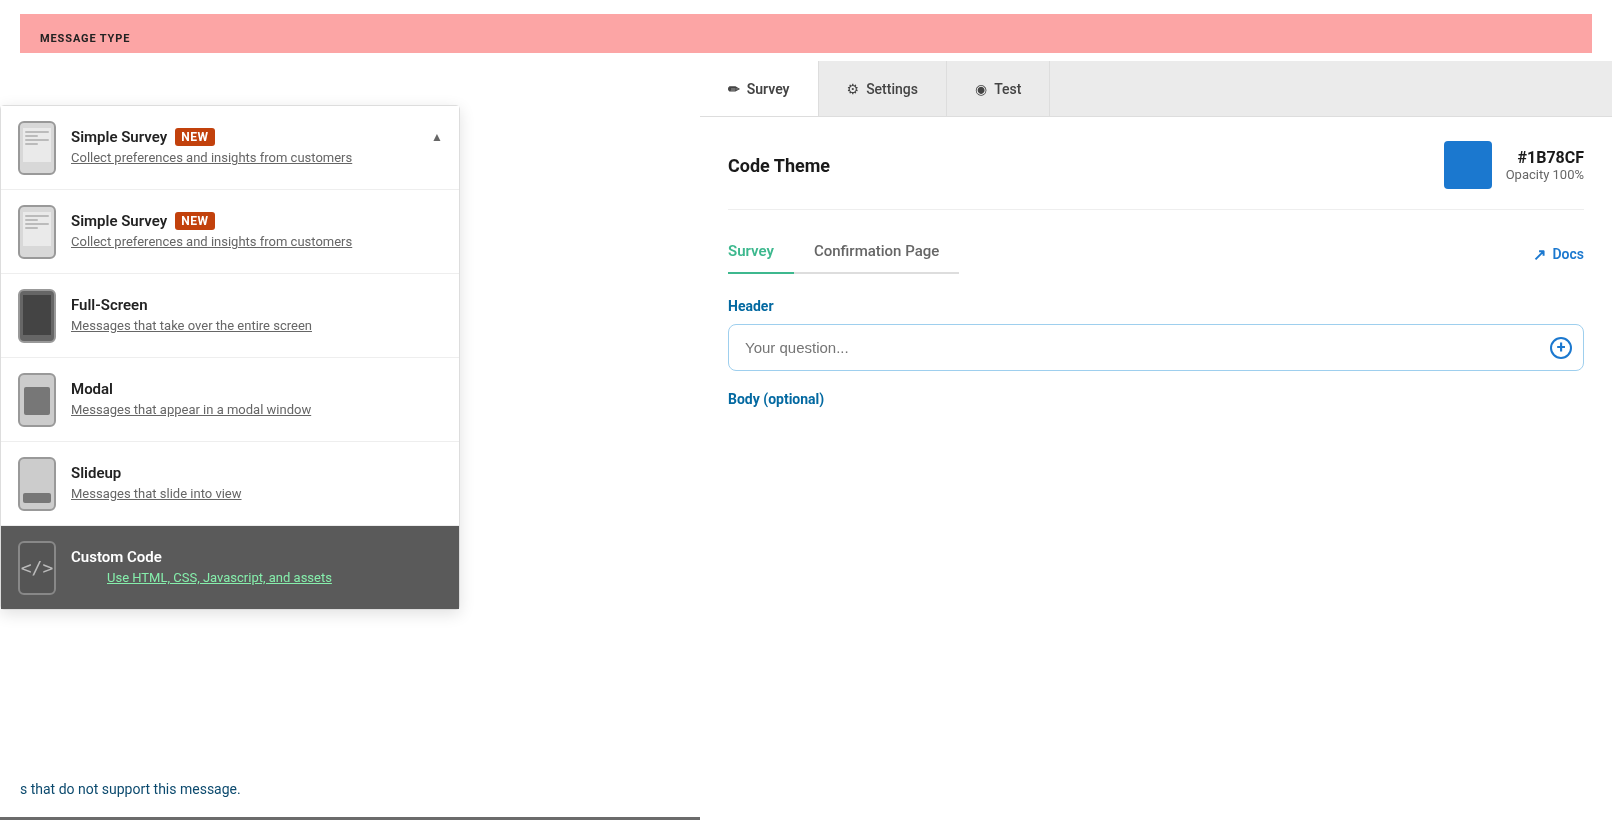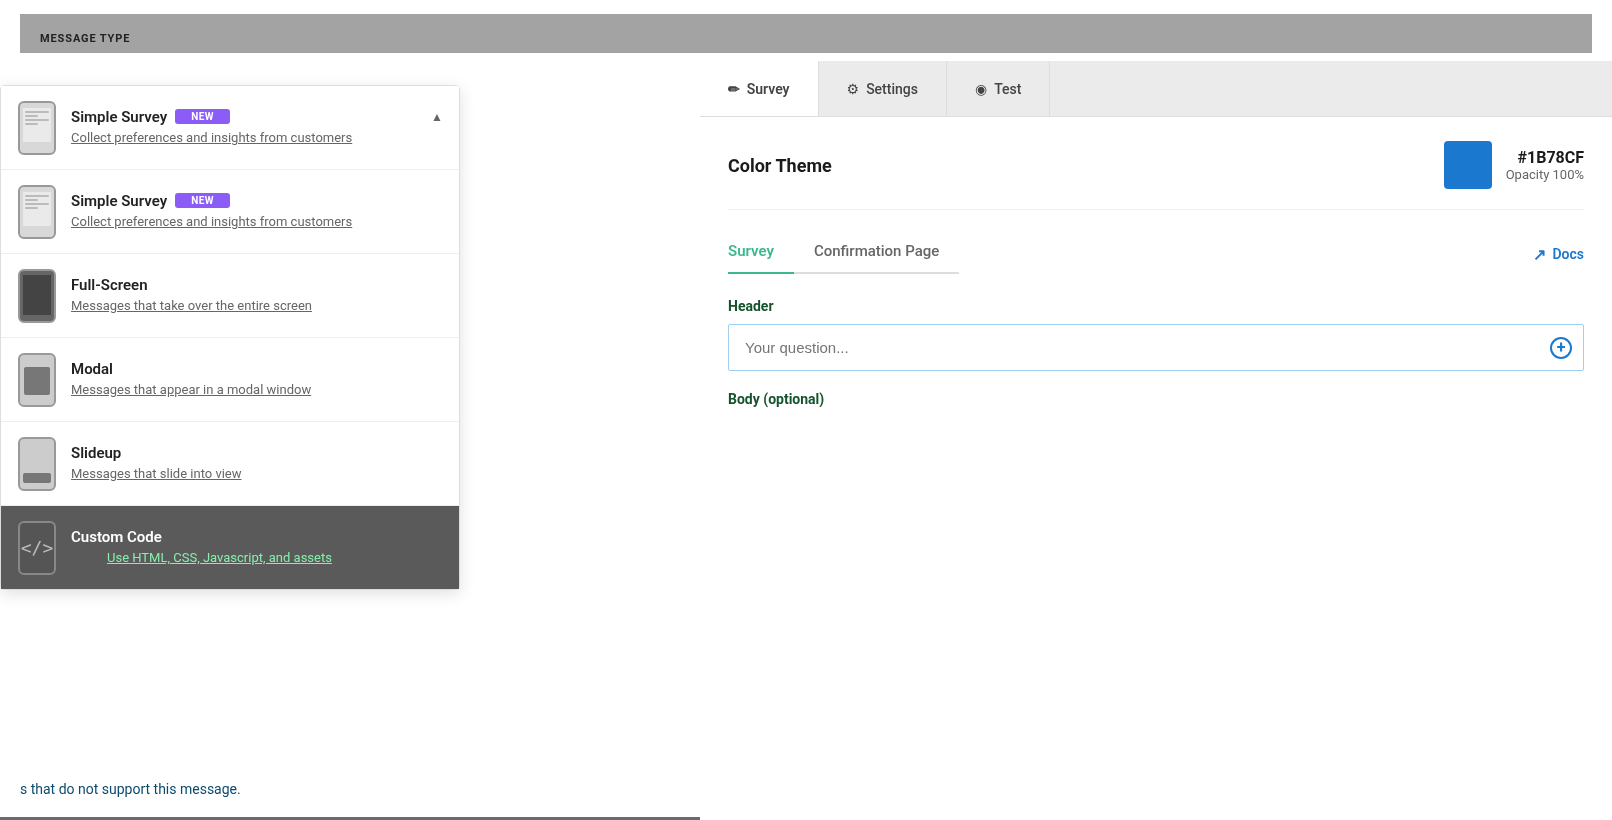--- a/index.html
+++ b/index.html
@@ -27,7 +27,7 @@
       color: #222;
       padding: 18px 20px 8px 20px;
       text-transform: uppercase;
-      background: #a3a3a3;
+      background: #fca5a5;
     }
 
     

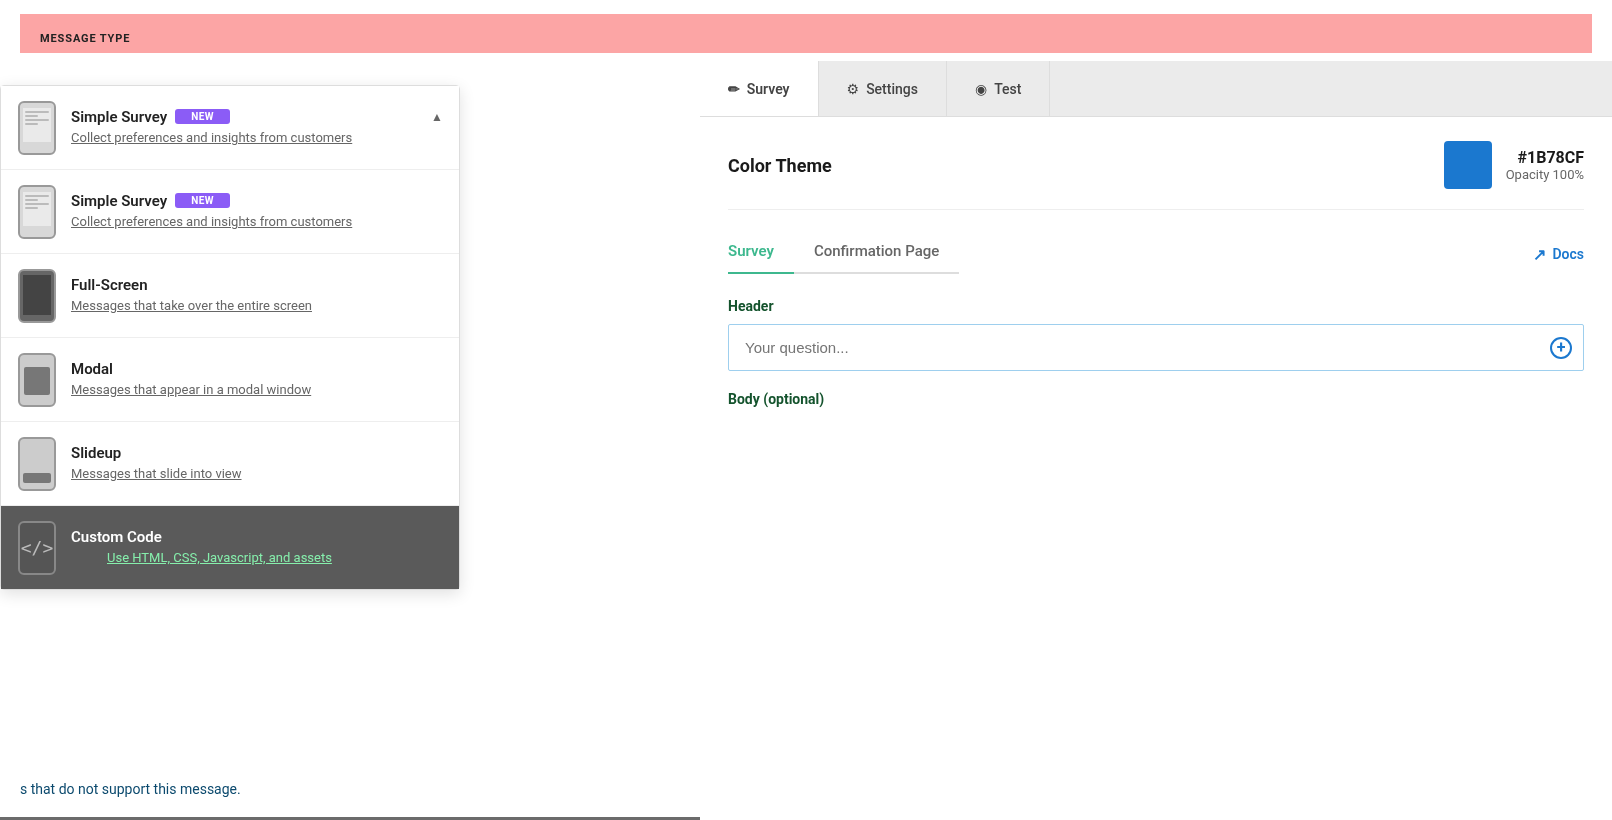--- a/index.html
+++ b/index.html
@@ -33,7 +33,7 @@
     
     .dropdown-container {
       position: absolute;
-      top: 24px;
+      top: 44px;
       left: 0;
       width: 460px;
       background: #fff;

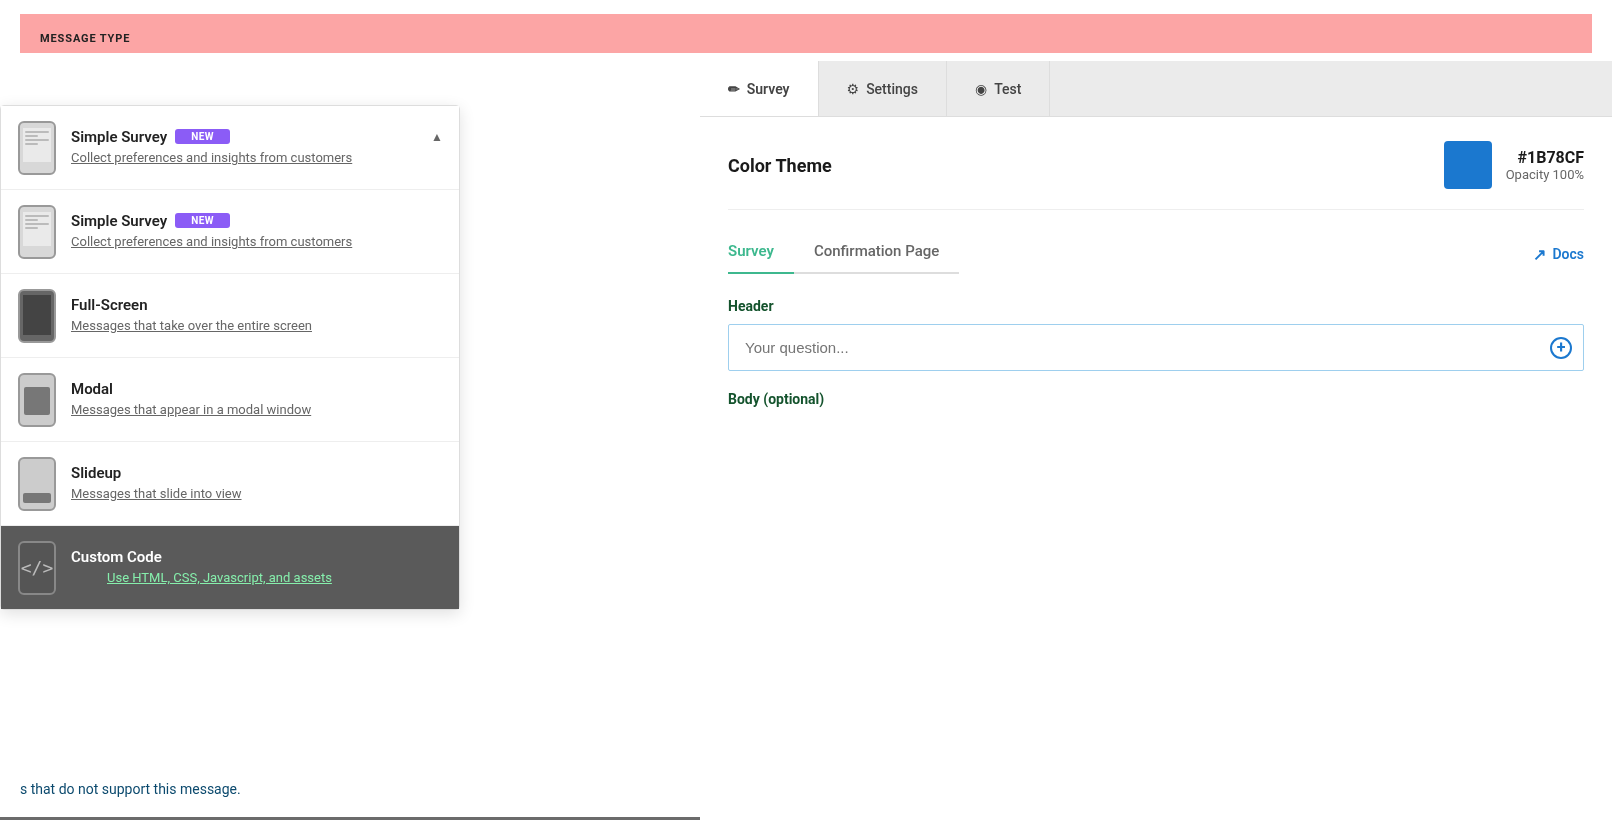--- a/index.html
+++ b/index.html
@@ -106,11 +106,11 @@
     }
 
     .new-badge {
-      background: #8b5cf6;
+      background: #c2410c;
       color: #fff;
-      font-size: 10px;
+      font-size: 12px;
       font-weight: 700;
-      padding: 2px 16px;
+      padding: 2px 6px;
       border-radius: 3px;
       letter-spacing: 0.05em;
     }

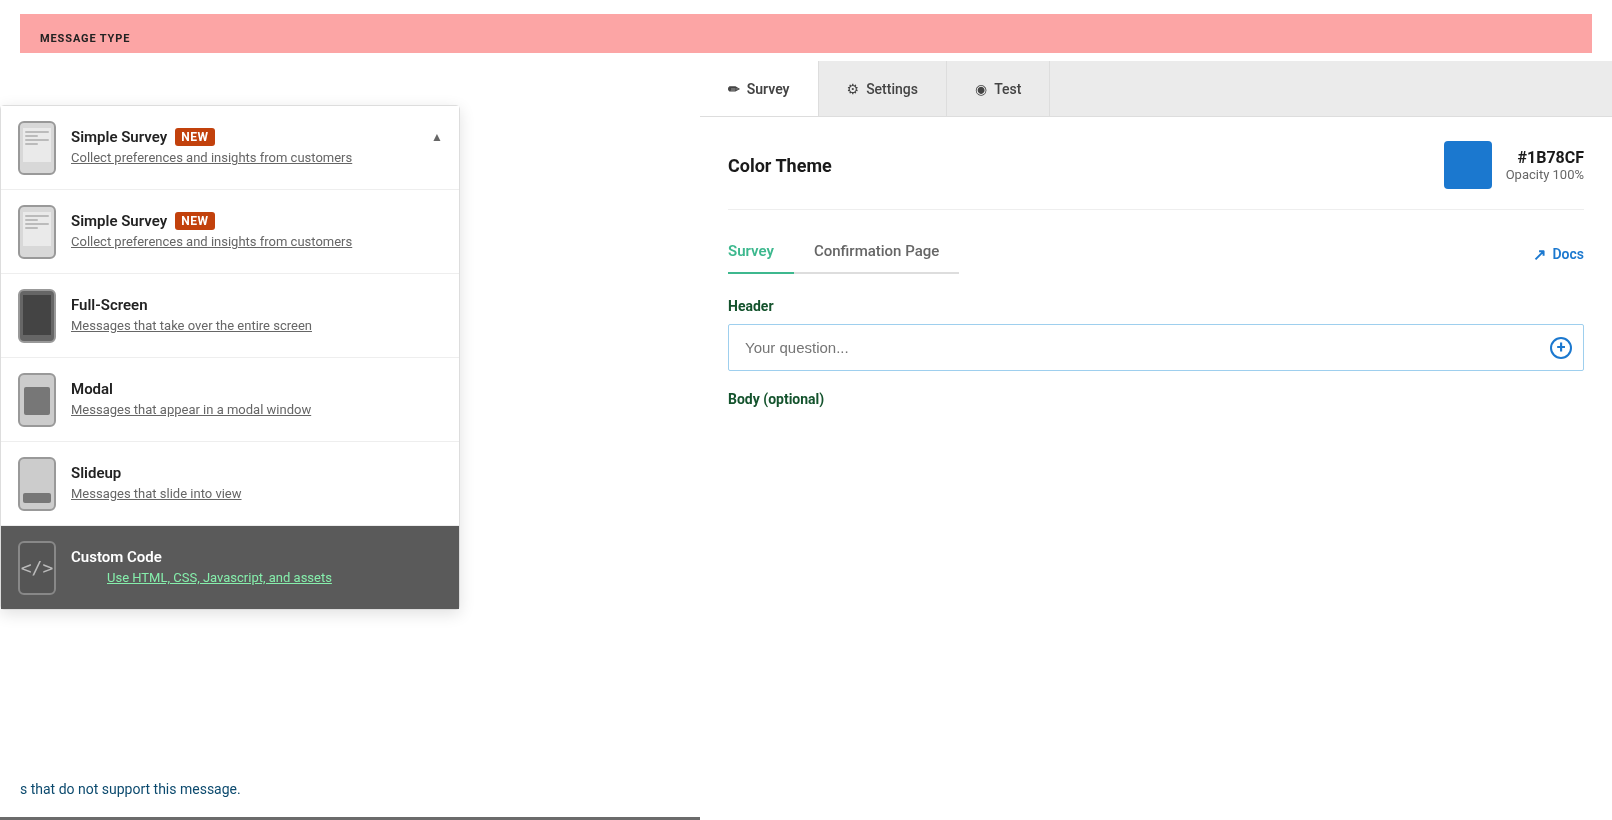--- a/index.html
+++ b/index.html
@@ -593,7 +593,7 @@
       <div class="right-content">
 
         <div class="color-theme-section">
-          <div class="color-theme-label">Color Theme</div>
+          <div class="color-theme-label">Code Theme</div>
           <div class="color-right">
             <div class="color-swatch" style="background: #1B78CF;"></div>
             <div class="color-info">

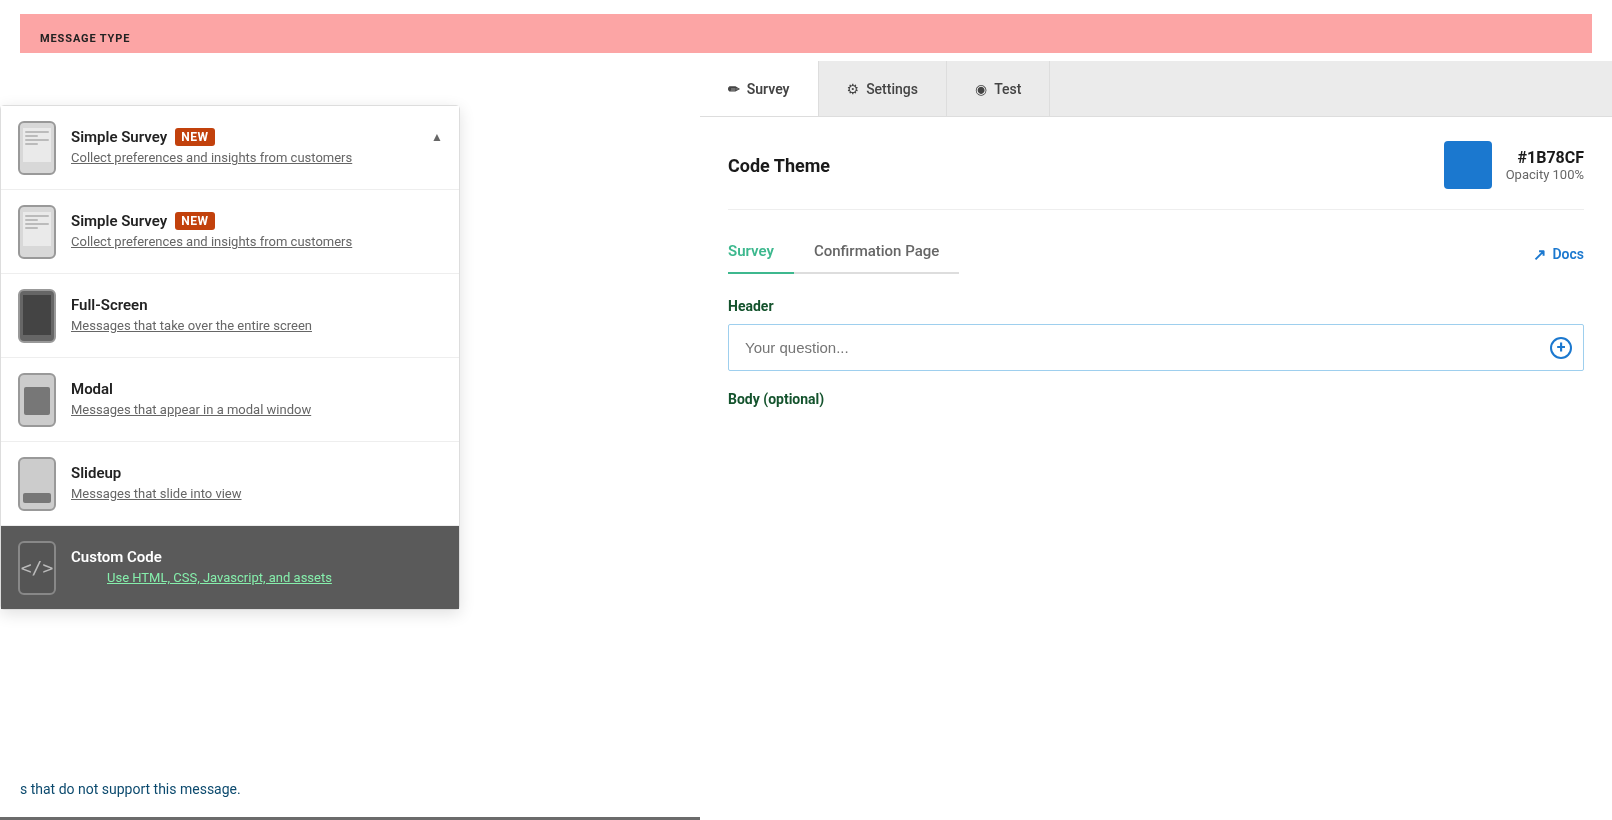--- a/index.html
+++ b/index.html
@@ -258,7 +258,7 @@
     .field-label {
       font-size: 14px;
       font-weight: 700;
-      color: #14532d;
+      color: #0369a1;
       margin-bottom: 10px;
     }
 

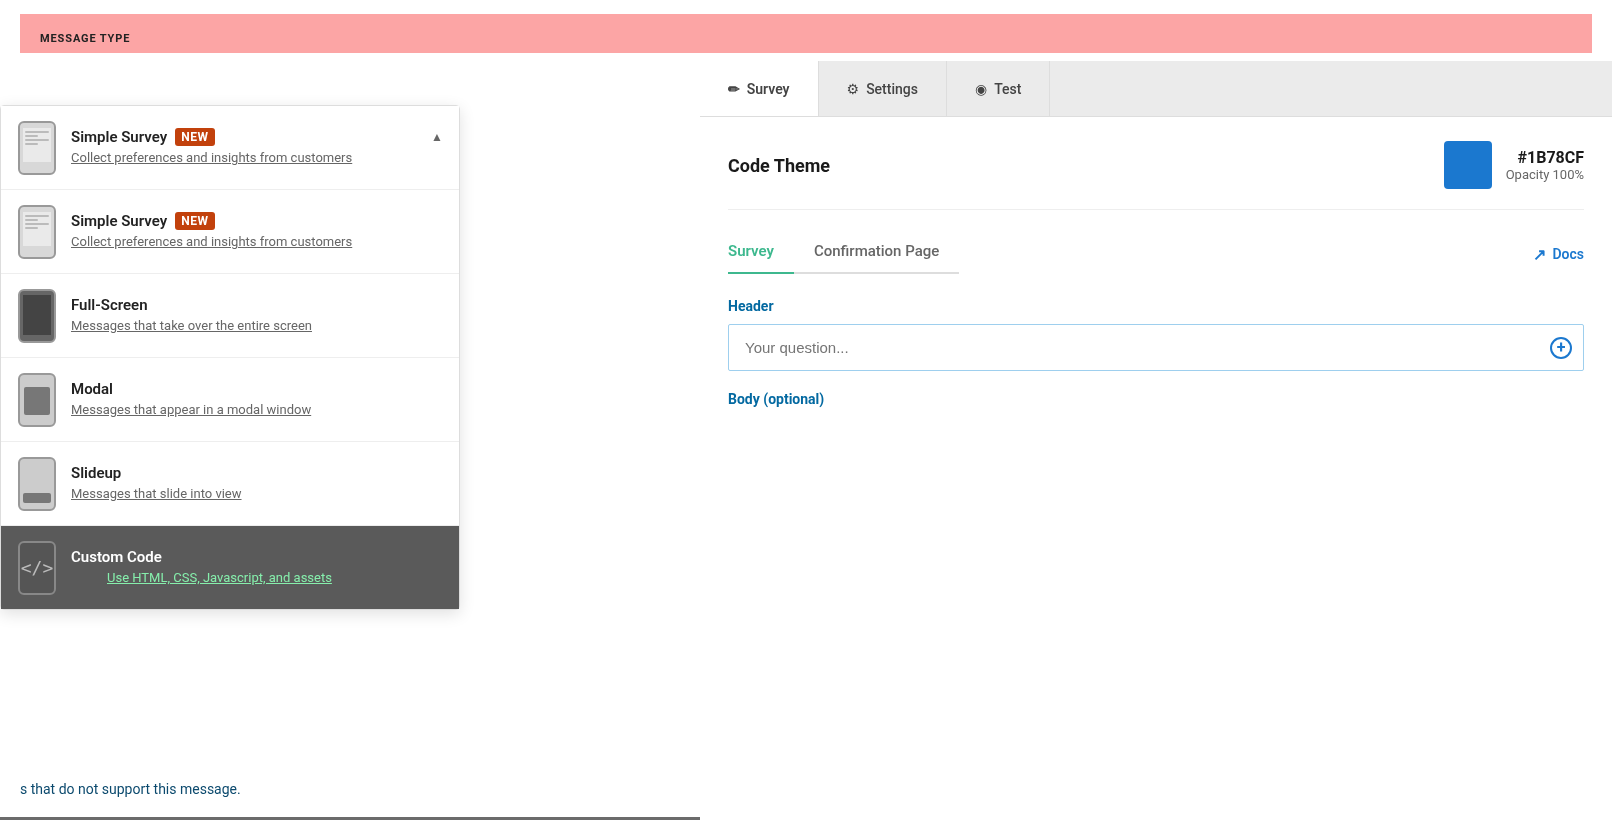--- a/index.html
+++ b/index.html
@@ -617,7 +617,7 @@
         <div class="header-section">
           <div class="field-label">Header</div>
           <div class="input-wrapper">
-            <input type="text" style="width: 100%; border: 1.5px solid rgb(158, 207, 238); border-radius: 2px; padding: 14px 44px 14px 16px; font-size: 15px; color: rgb(170, 170, 170); outline: none;" placeholder="Your question...">
+            <input type="text" style="width: 100%; border: 1.5px solid rgb(158, 207, 238); border-radius: 8px; padding: 14px 44px 14px 16px; font-size: 15px; color: rgb(170, 170, 170); outline: none;" placeholder="Your question...">
             <div class="input-plus">+</div>
           </div>
         </div>

